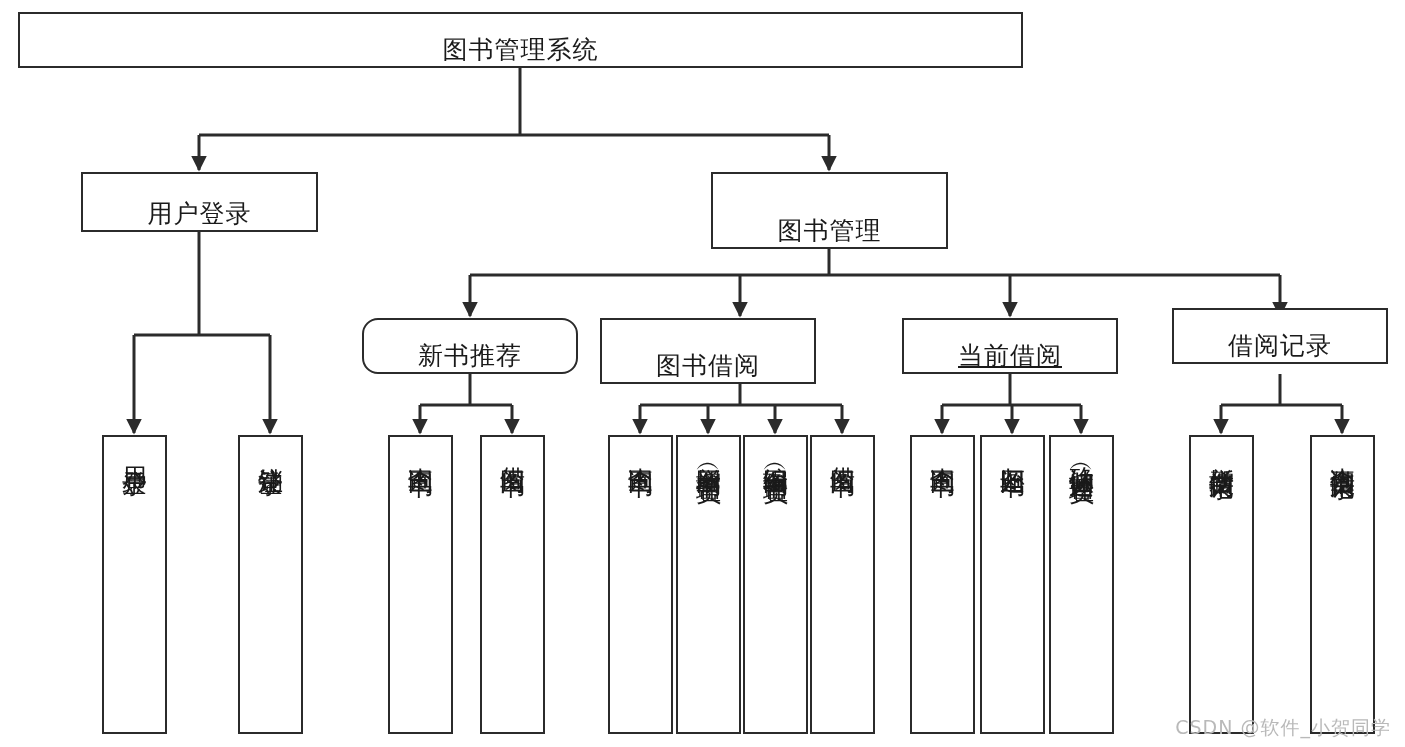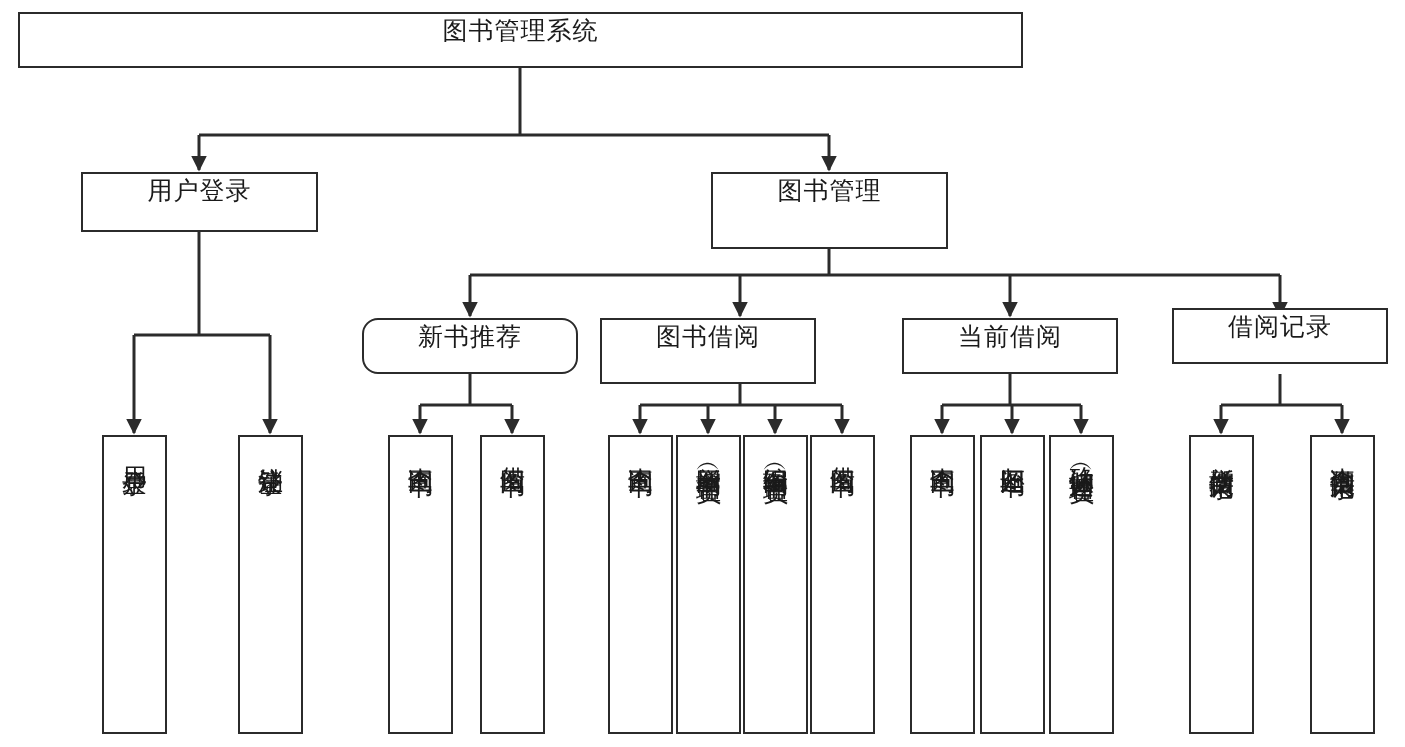--- a/index.html
+++ b/index.html
@@ -30,7 +30,7 @@
     border: 2.5px solid #2b2b2b;
     background: #ffffff;
     display: flex;
-    align-items: flex-start;
+    align-items: flex-end;
     justify-content: center;
     color: #1a1a1a;
   }

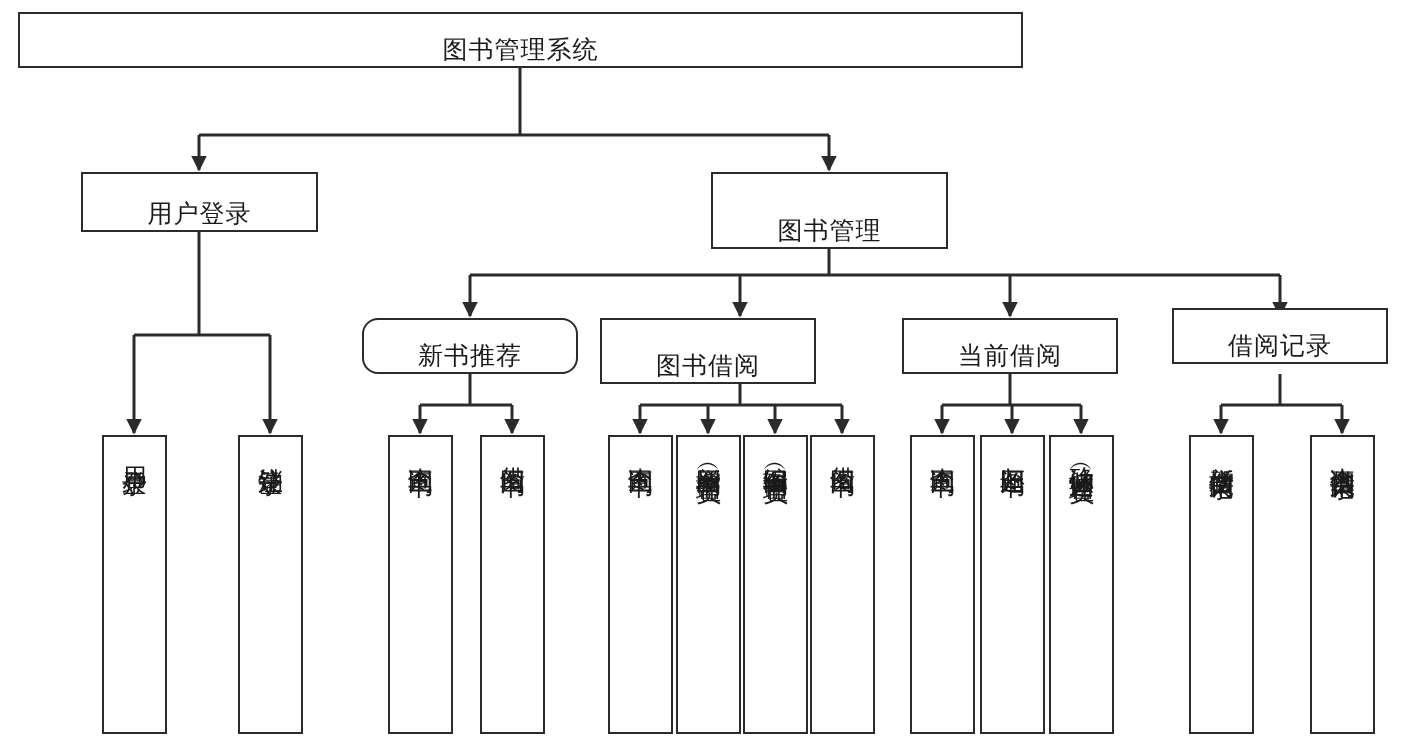--- a/index.html
+++ b/index.html
@@ -126,7 +126,7 @@
       <div class="node h" style="left: 600px; top: 318px; width: 216px; height: 66px;">
         <span>图书借阅</span>
       </div>
-      <div class="node h" style="left: 902px; top: 318px; width: 216px; height: 56px;">
+      <div class="node h" style="left: 902px; top: 318px; width: 216px; height: 56px; text-decoration: underline;">
         <span>当前借阅</span>
       </div>
       <div class="node h" style="left: 1172px; top: 308px; width: 216px; height: 56px;">

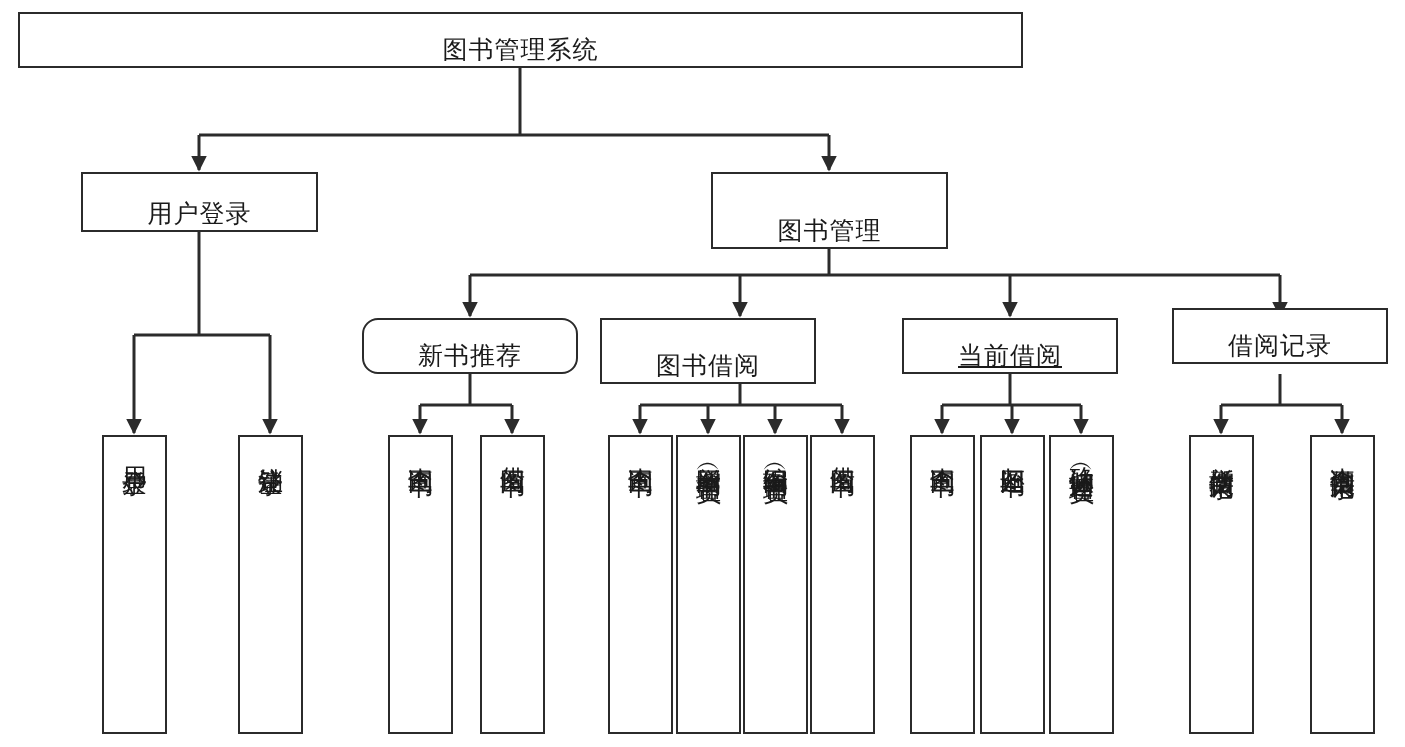--- a/index.html
+++ b/index.html
@@ -173,6 +173,7 @@
       </div>
     </div>
 
+  <div class="watermark">CSDN @软件_小贺同学</div>
 </div>
 
 </body></html>

